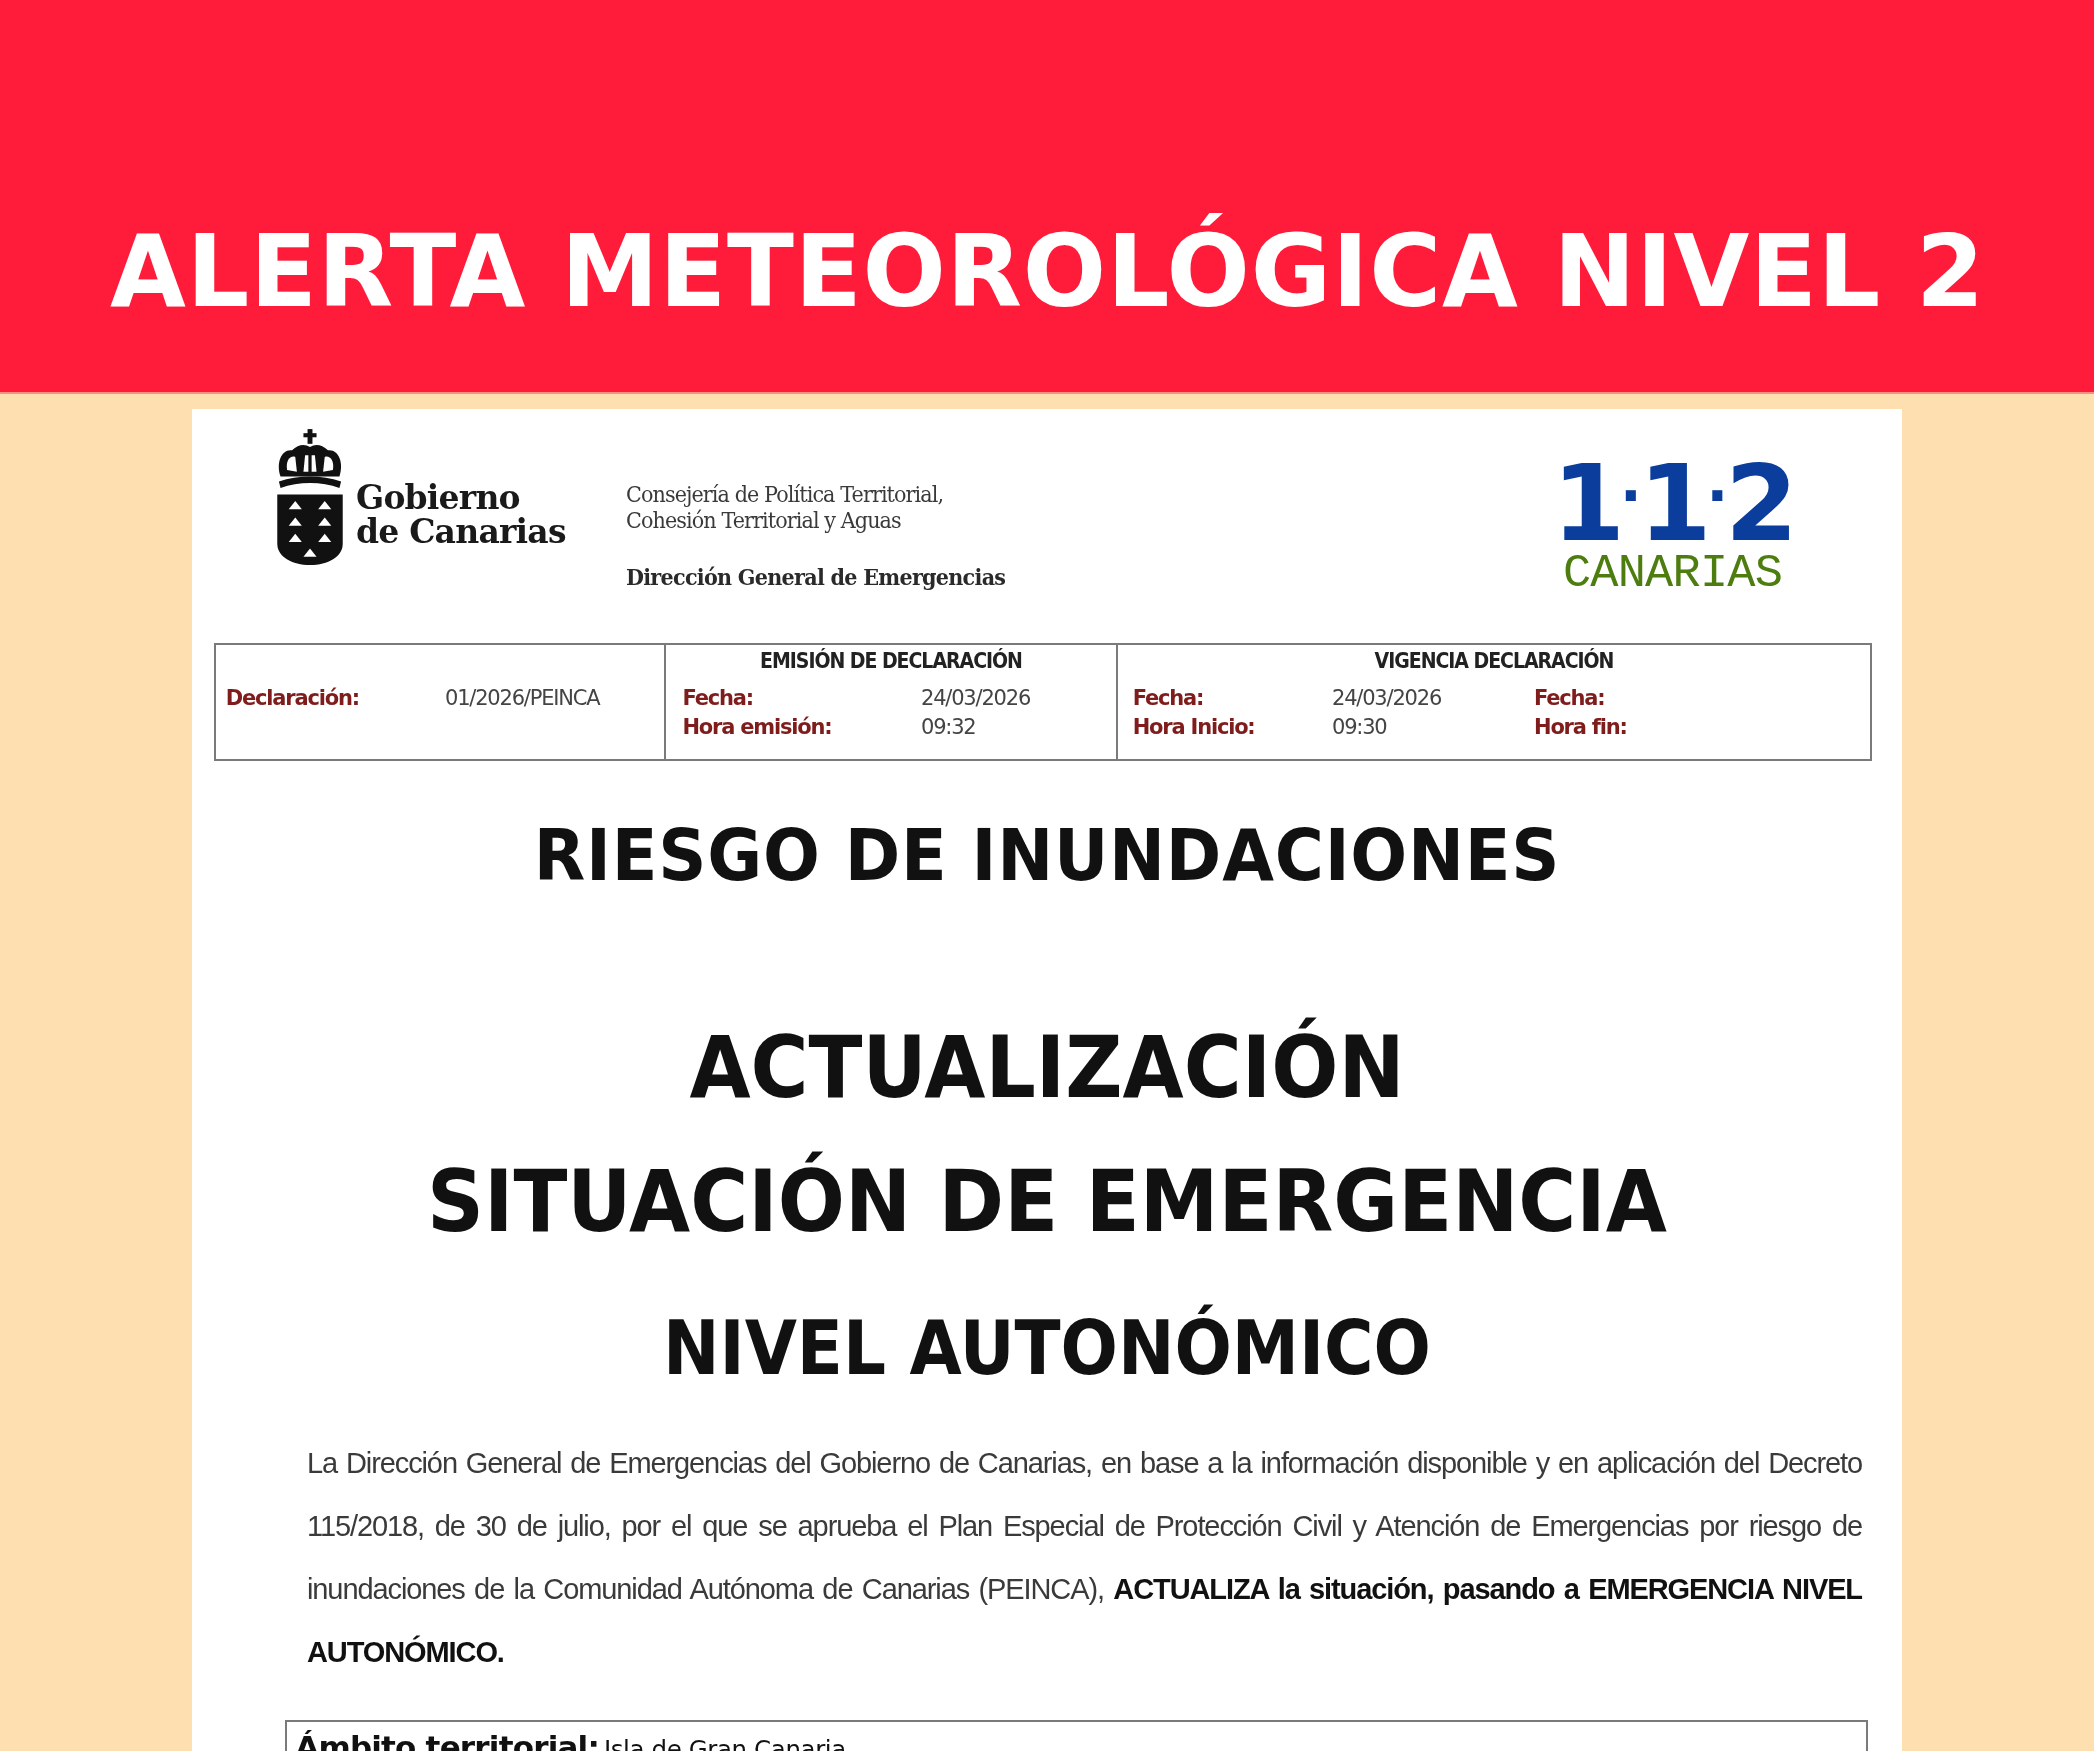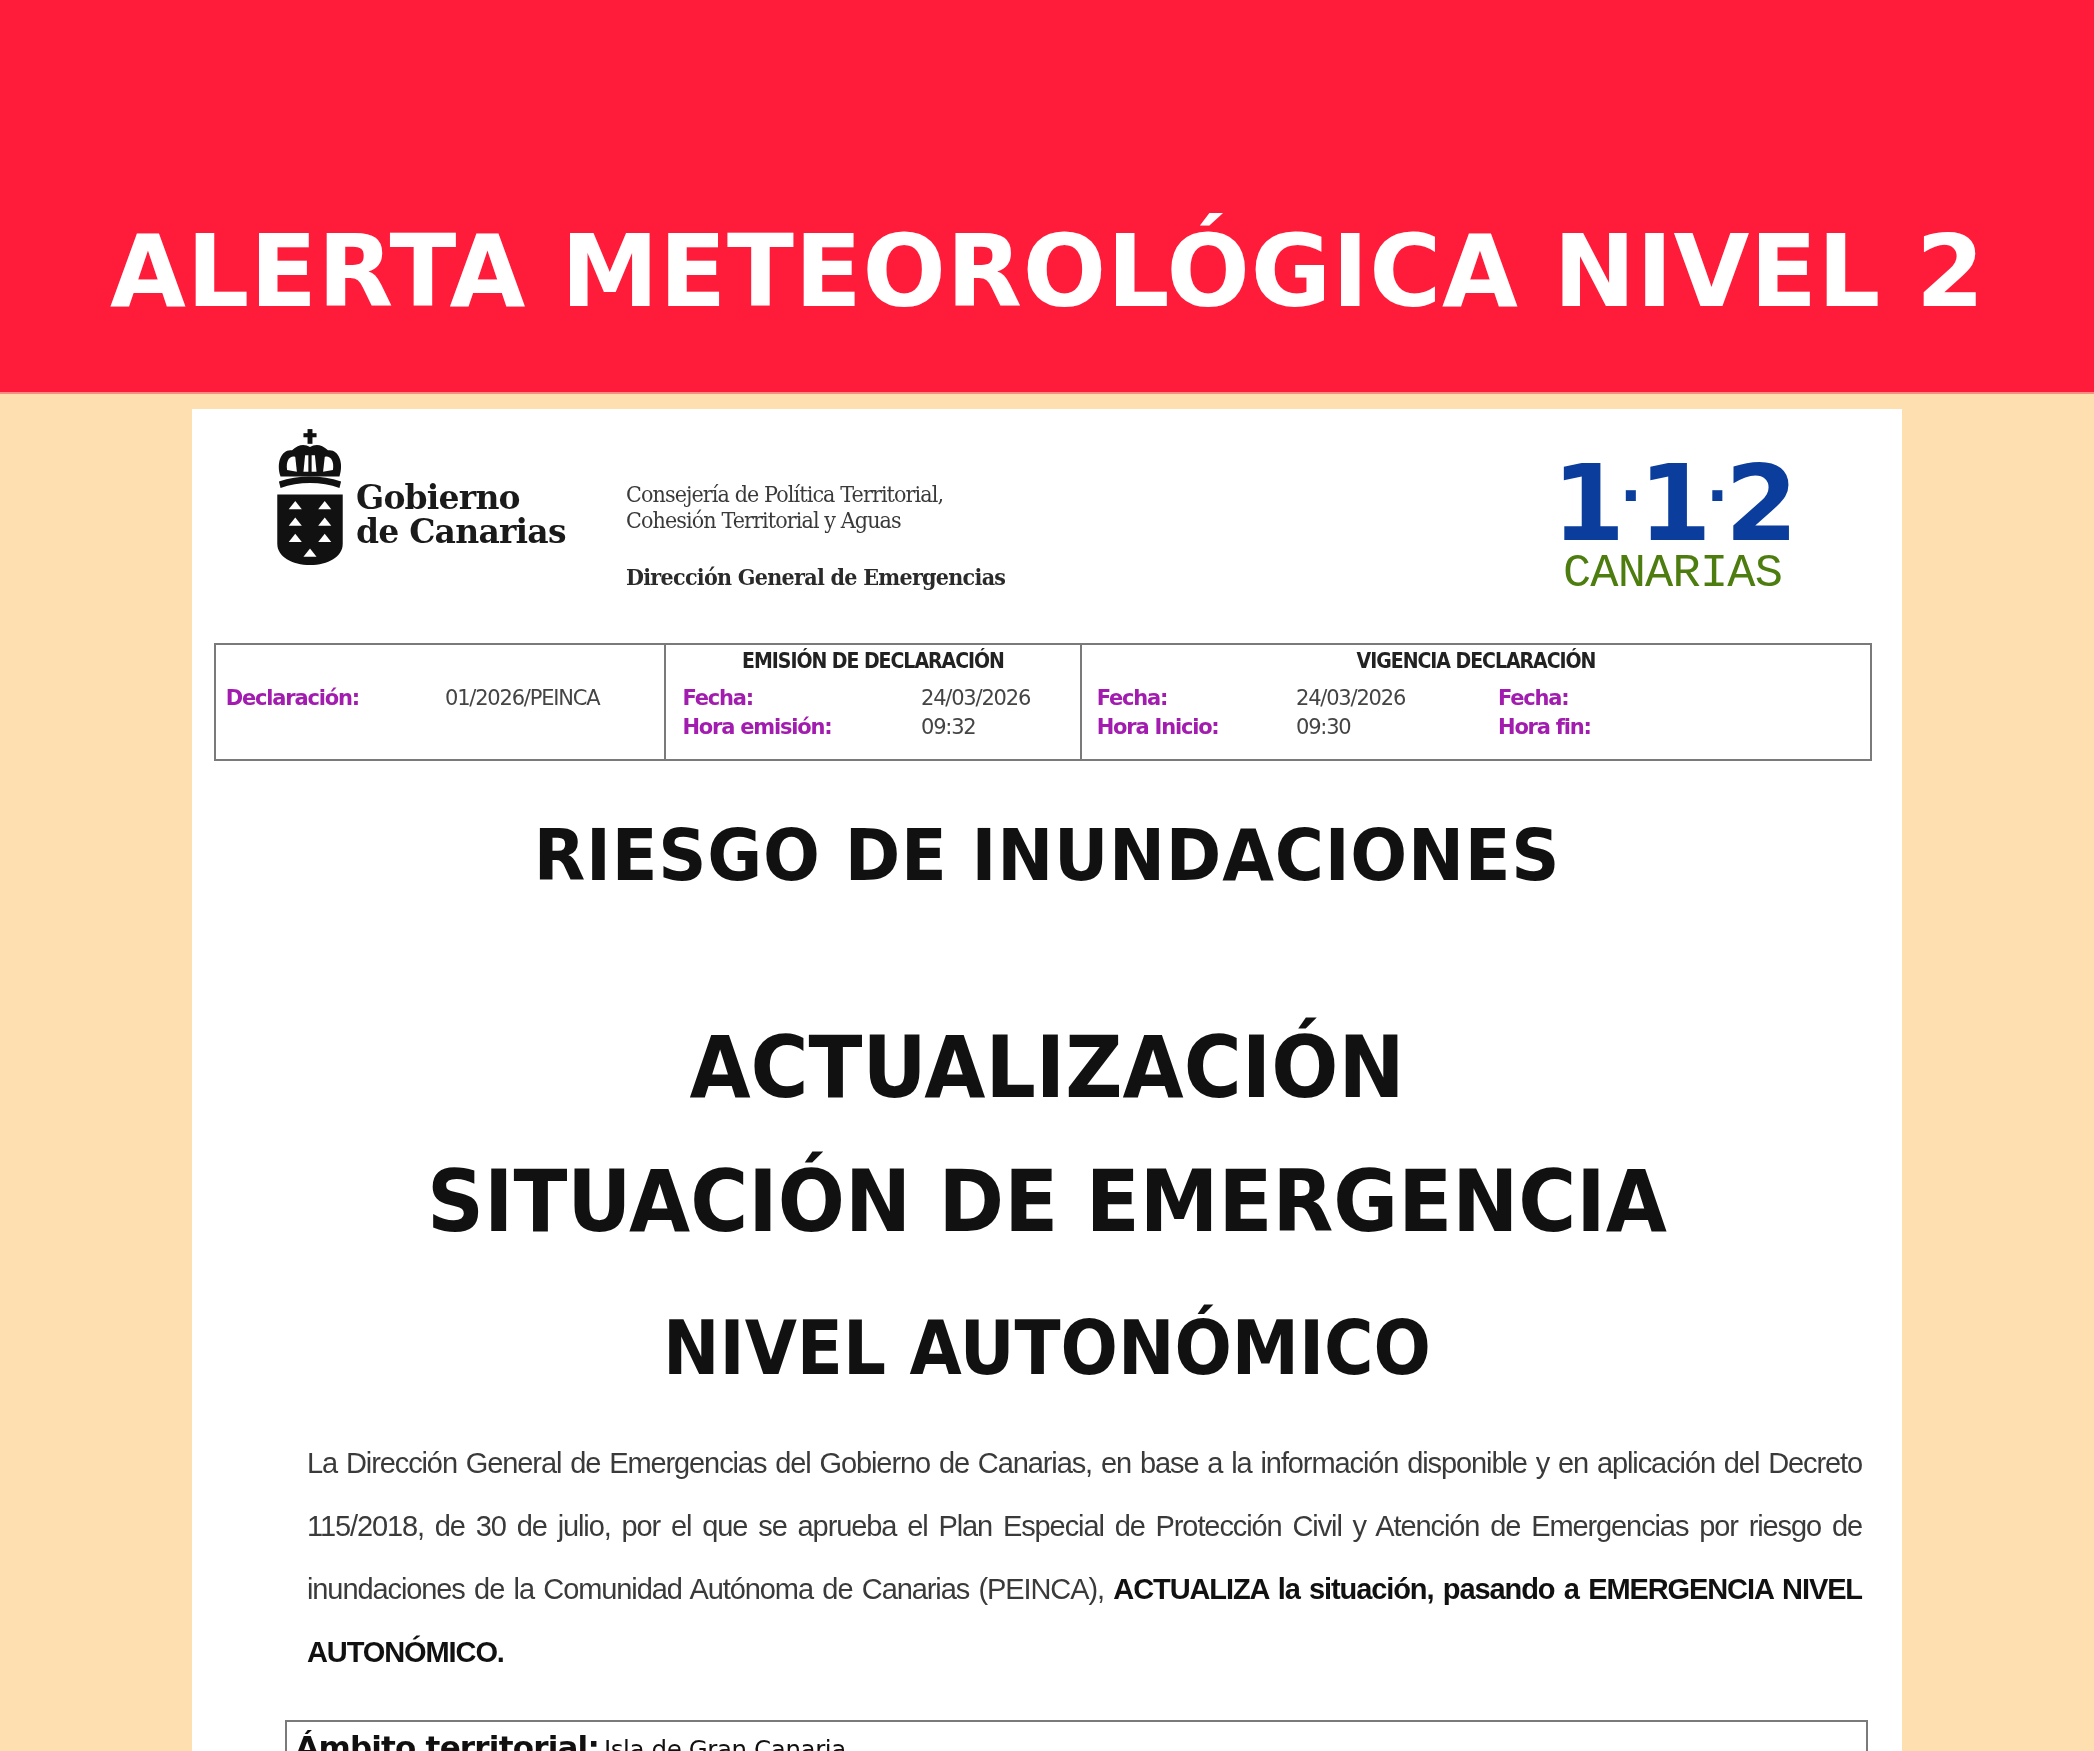--- a/index.html
+++ b/index.html
@@ -76,7 +76,7 @@
     .decl-cell { position: relative; height: 100%; }
     .decl-cell + .decl-cell { border-left: 2.5px solid #7a7a7a; }
     .c1 { width: 448px; }
-    .c2 { width: 416px; }
+    .c2 { width: 452px; }
     .c3 { flex: 1; }
     .cell-head {
       position: absolute; top: 3.3px; left: 0; right: 0; text-align: center;

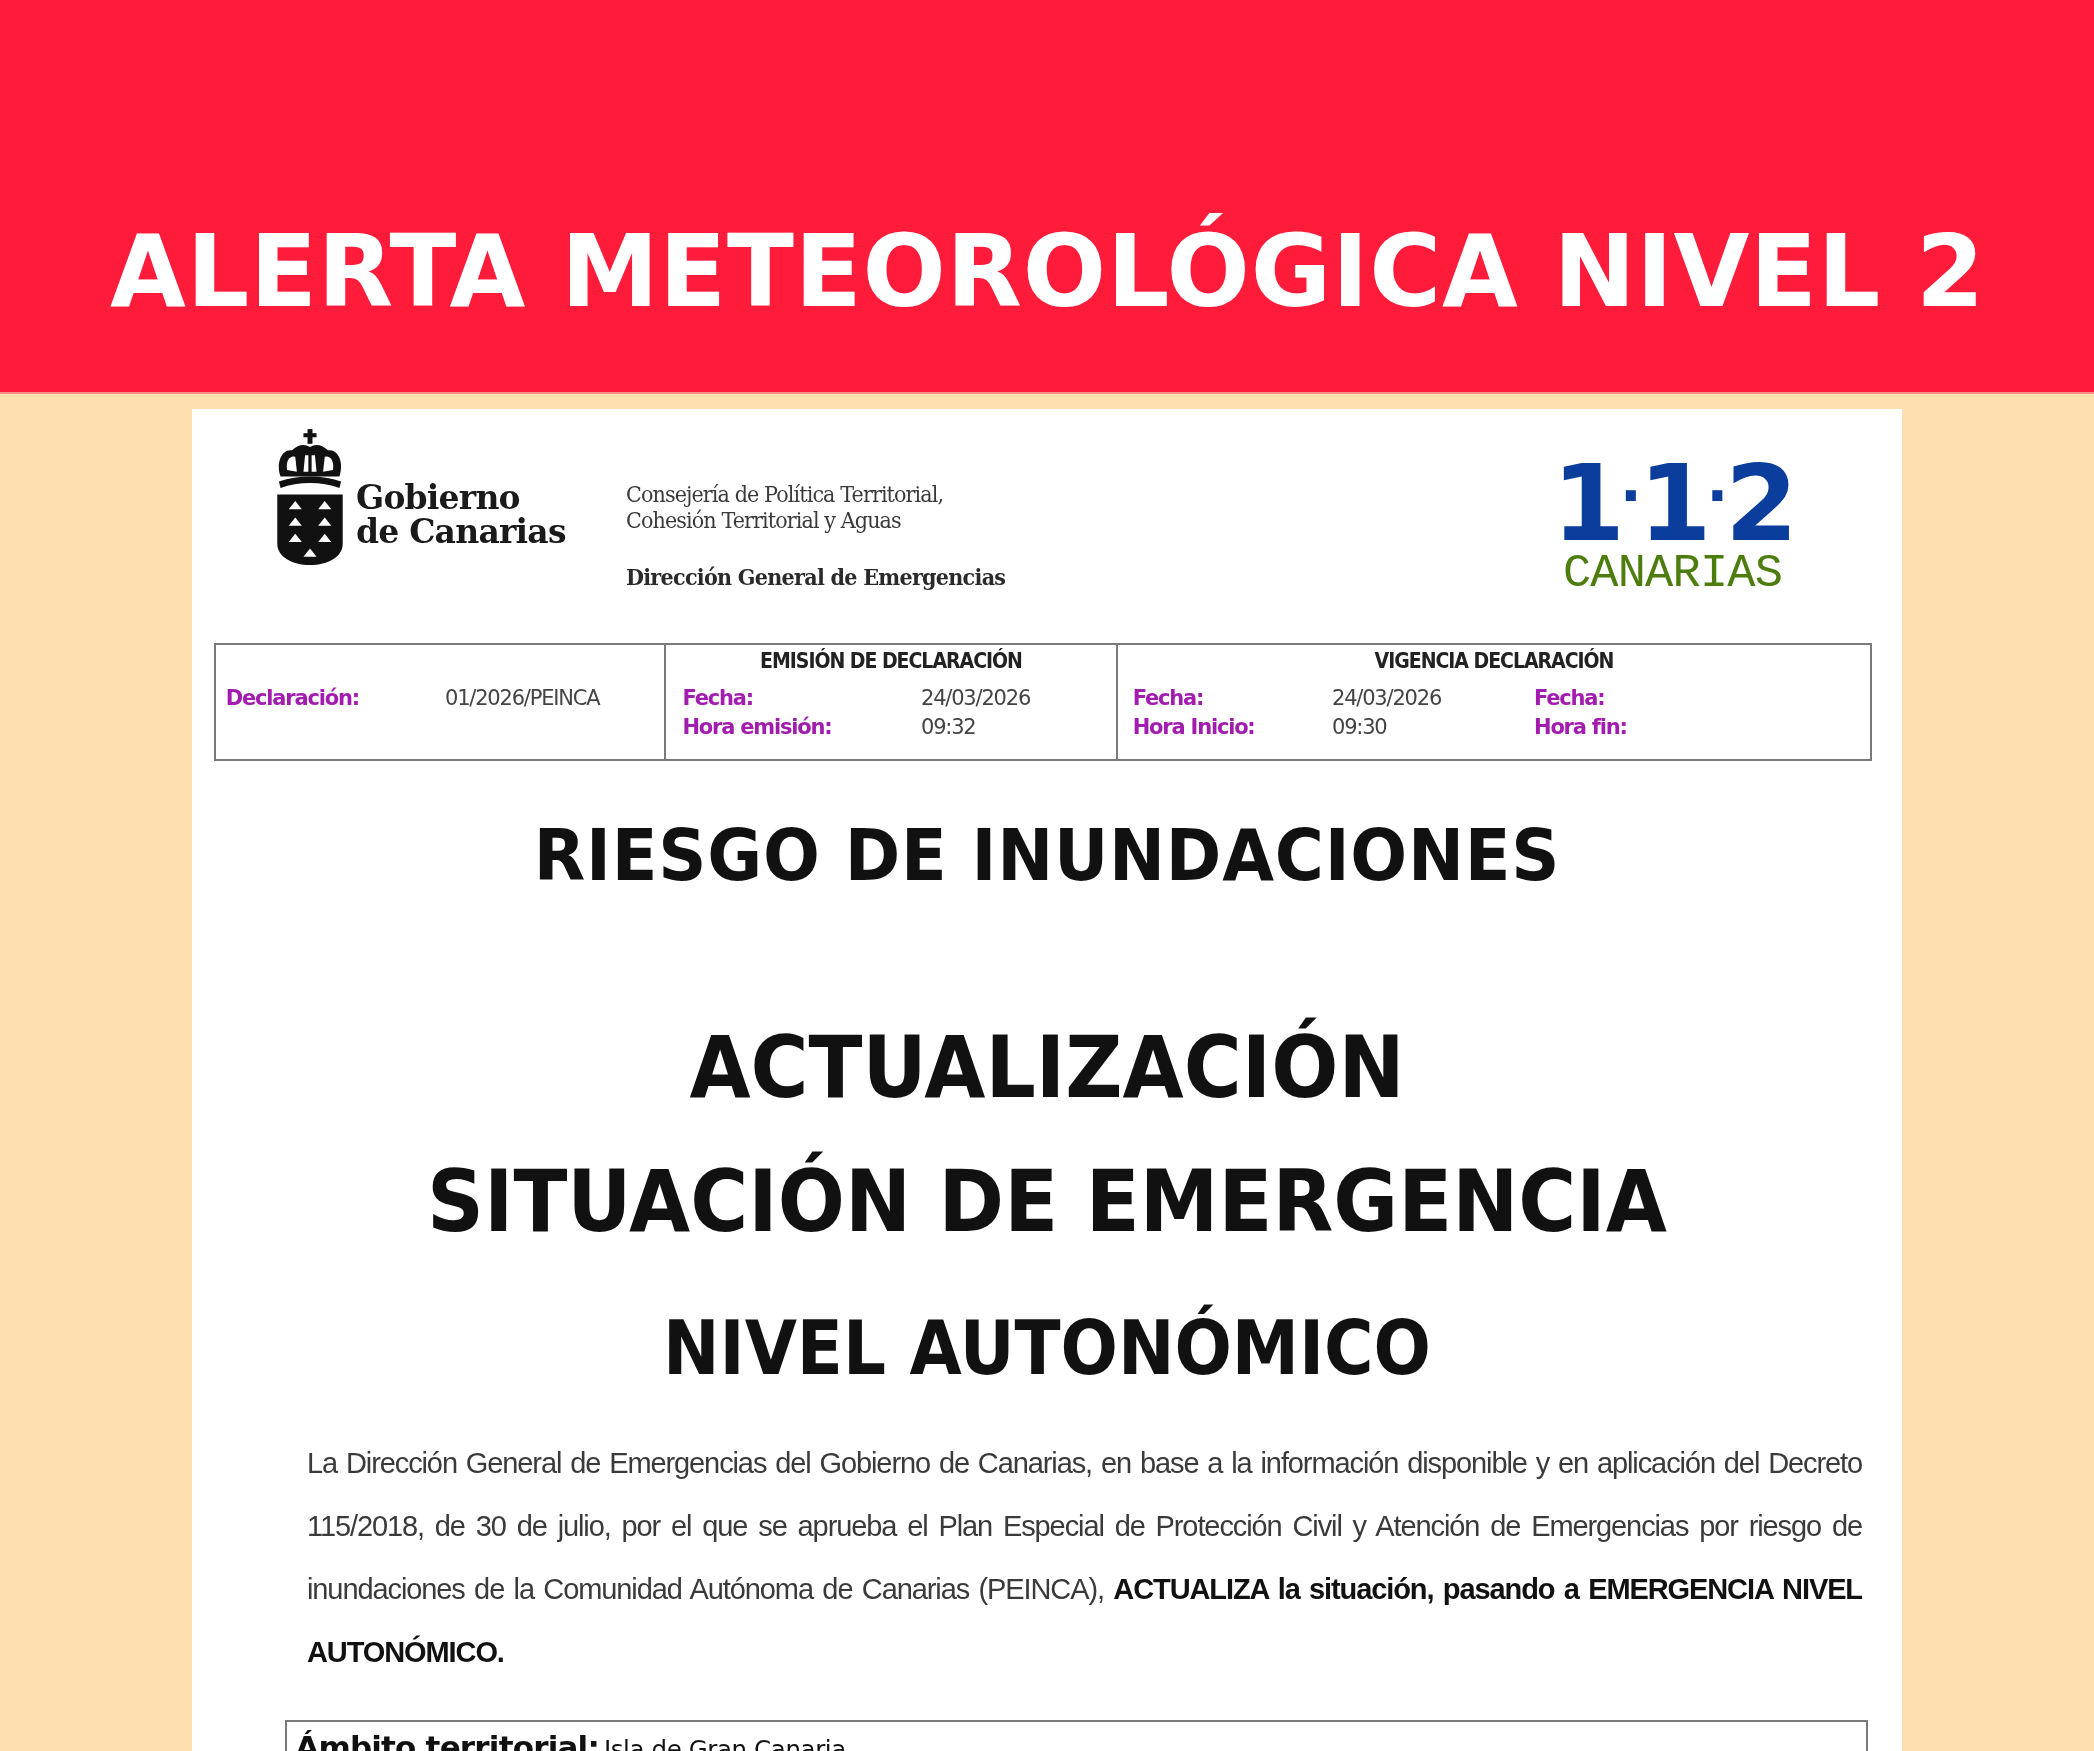--- a/index.html
+++ b/index.html
@@ -83,7 +83,7 @@
       font-weight: bold; font-size: 22px; letter-spacing: -1.2px; color: #222;
       transform: scaleX(0.86);
     }
-    .lbl { position: absolute; font-weight: bold; font-size: 21px; letter-spacing: -1.2px; color: #a21caf; }
+    .lbl { position: absolute; font-weight: bold; font-size: 21px; letter-spacing: -1.2px; color: #7f1d1d; }
     .val { position: absolute; font-size: 21px; letter-spacing: -1.2px; color: #444; }
     
     .h-riesgo {

